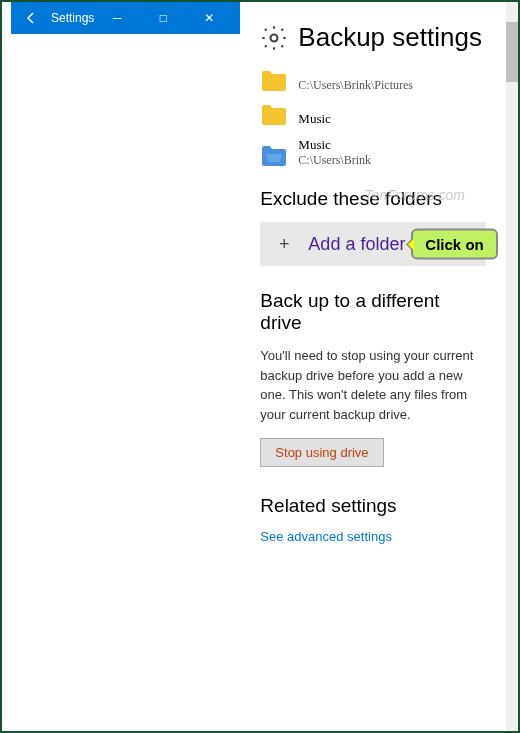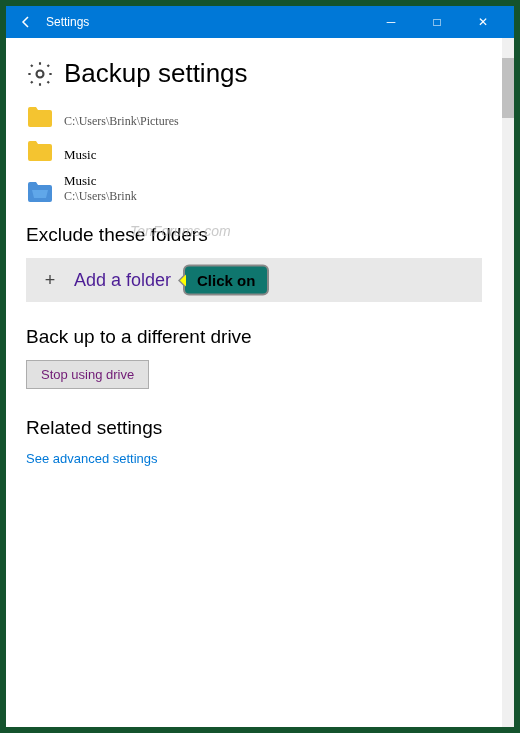--- a/index.html
+++ b/index.html
@@ -14,8 +14,8 @@
       width: 520px;
       height: 733px;
       display: flex;
-      flex-direction: column;
-      border: 6px solid #14532d;
+      border: 2px solid #14532d;
+      padding-left: 9px;
     }
     .titlebar {
       background: #0078d7;

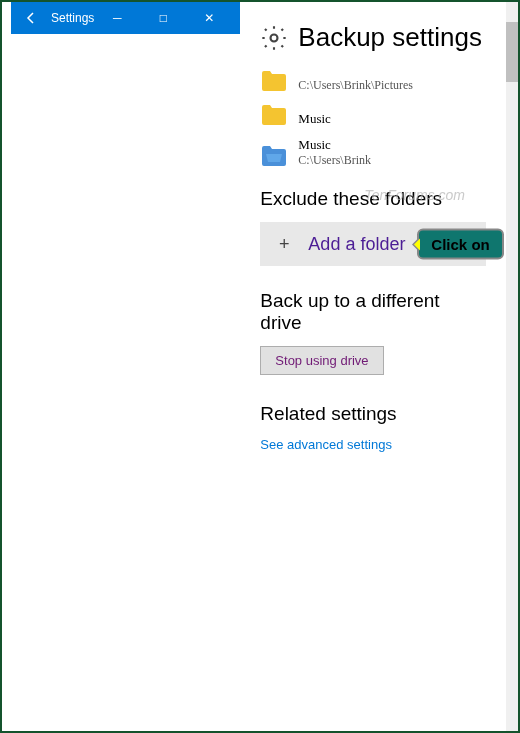--- a/index.html
+++ b/index.html
@@ -150,10 +150,10 @@
     }
     .click-on-bubble {
       position: absolute;
-      left: 157px;
+      left: 151px;
       top: 50%;
       transform: translateY(-50%);
-      background: #0f766e;
+      background: #bef264;
       border: 2px solid #888;
       border-radius: 6px;
       padding: 5px 12px;

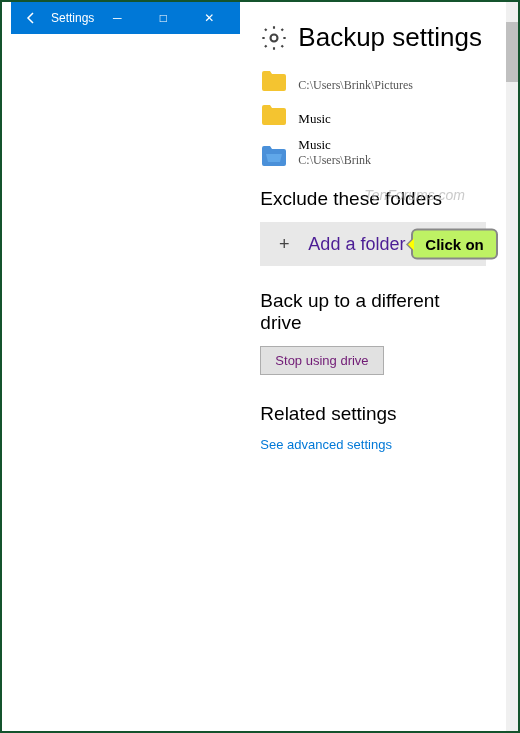--- a/index.html
+++ b/index.html
@@ -317,6 +317,7 @@
 
       
       <div class="section-heading">Back up to a different drive</div>
+      <p class="section-body">You'll need to stop using your current backup drive before you add a new one. This won't delete any files from your current backup drive.</p>
       <button class="stop-btn">Stop using drive</button>
 
       

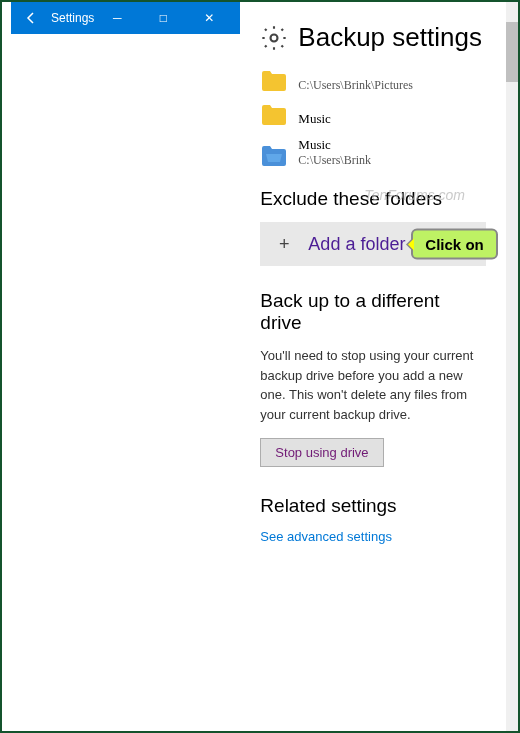--- a/index.html
+++ b/index.html
@@ -204,7 +204,7 @@
       padding: 6px 14px;
       font-size: 13px;
       cursor: pointer;
-      color: #701a75;
+      color: #c2410c;
       margin-bottom: 20px;
     }
     .related-settings-heading {

